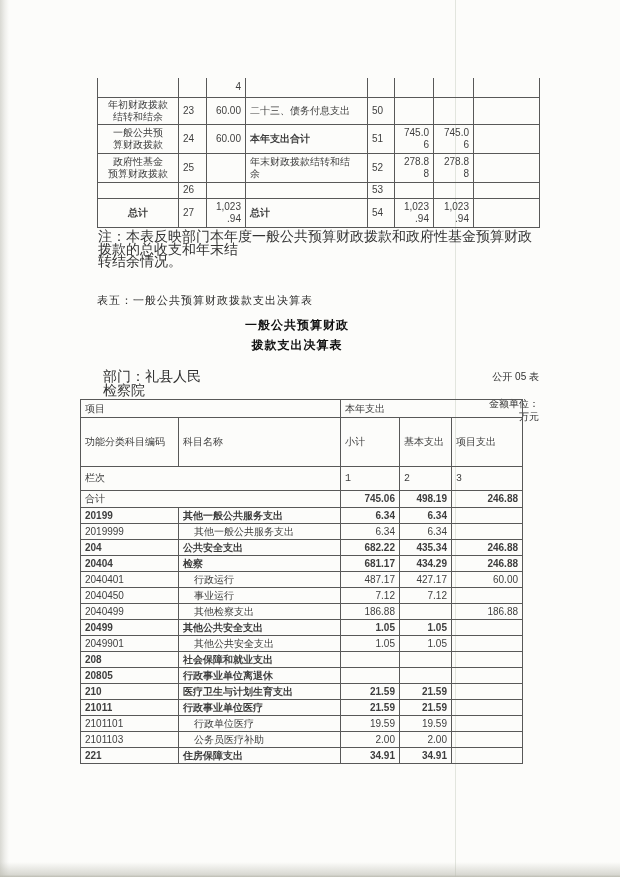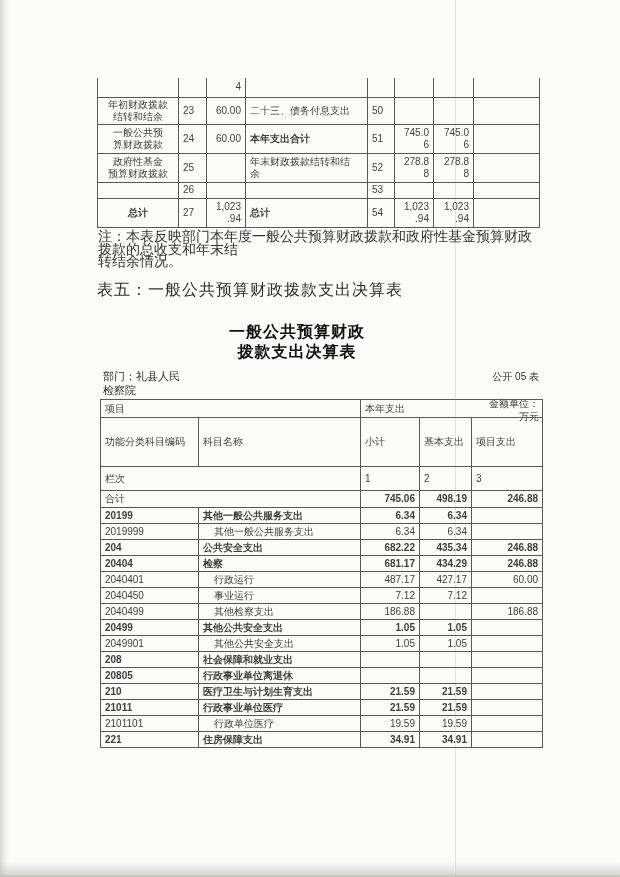--- a/index.html
+++ b/index.html
@@ -40,8 +40,8 @@
 
   .note { position:absolute; left:98px; top:230px; width:447px;
     font-size:14px; line-height:12.5px; color:#333; white-space:pre-line; }
-  .section-title { position:absolute; left:97px; top:280px;
-    font-size:16px; color:#2d2d2d; letter-spacing:1px; }
+  .section-title { position:absolute; left:97px; top:293px;
+    font-size:11px; color:#2d2d2d; letter-spacing:1px; }
   .heading { position:absolute; left:97px; top:322px; width:400px;
     text-align:center; font-size:16px; font-weight:bold; line-height:20px;
     color:#101010; letter-spacing:1px; white-space:pre-line; }

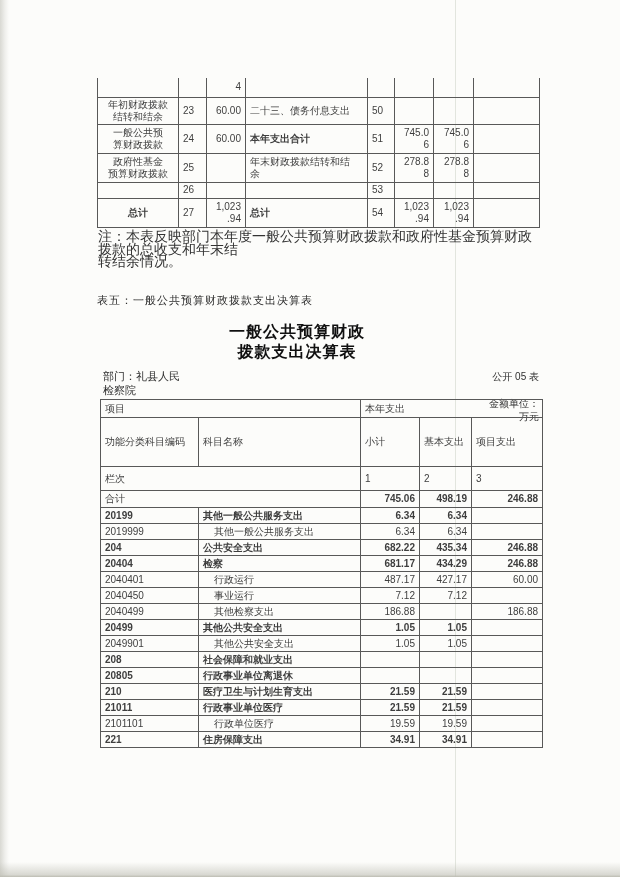--- a/index.html
+++ b/index.html
@@ -42,8 +42,8 @@
     font-size:14px; line-height:12.5px; color:#333; white-space:pre-line; }
   .section-title { position:absolute; left:97px; top:293px;
     font-size:11px; color:#2d2d2d; letter-spacing:1px; }
-  .heading { position:absolute; left:97px; top:322px; width:400px;
-    text-align:center; font-size:16px; font-weight:bold; line-height:20px;
+  .heading { position:absolute; left:97px; top:315px; width:400px;
+    text-align:center; font-size:12px; font-weight:bold; line-height:20px;
     color:#101010; letter-spacing:1px; white-space:pre-line; }
   .meta-right { position:absolute; left:398px; top:356px; width:141px;
     text-align:right; font-size:10px; line-height:13.5px; color:#2f2f2f;

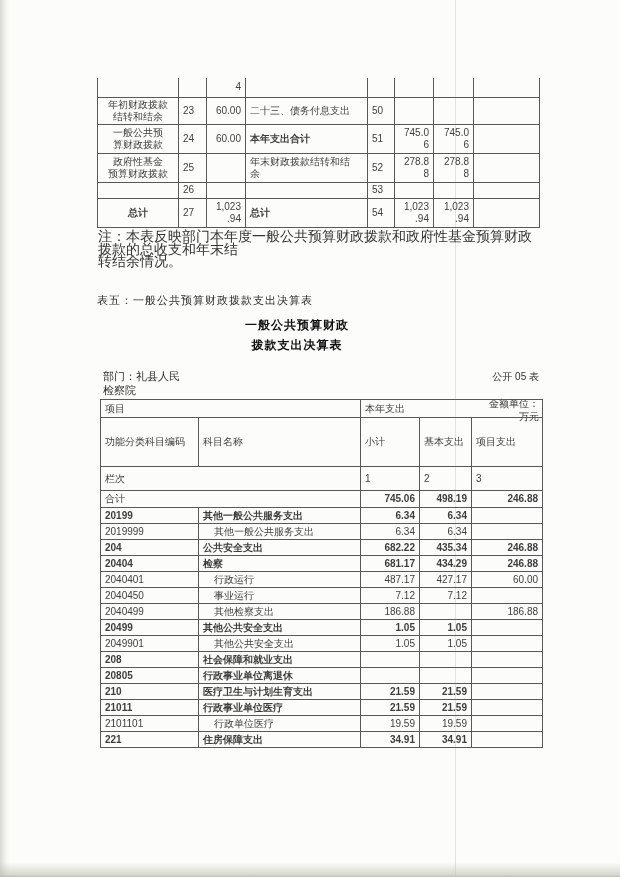--- a/index.html
+++ b/index.html
@@ -49,7 +49,7 @@
     text-align:right; font-size:10px; line-height:13.5px; color:#2f2f2f;
     white-space:pre-line; }
   .dept { position:absolute; left:103px; top:370px; width:120px;
-    font-size:11px; line-height:13.5px; color:#2f2f2f; white-space:pre-line; }
+    font-size:14px; line-height:13.5px; color:#2f2f2f; white-space:pre-line; }
 
   .main-table { left:100px; top:399px; width:442px; }
   .h1r { height:18px; }

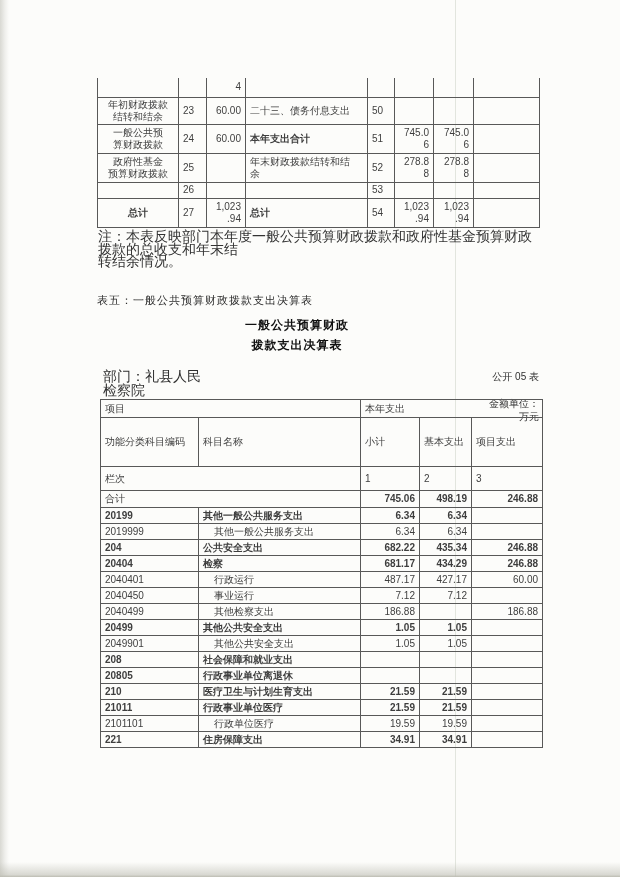--- a/index.html
+++ b/index.html
@@ -51,7 +51,7 @@
   .dept { position:absolute; left:103px; top:370px; width:120px;
     font-size:14px; line-height:13.5px; color:#2f2f2f; white-space:pre-line; }
 
-  .main-table { left:100px; top:399px; width:442px; }
+  .main-table { left:80px; top:399px; width:442px; }
   .h1r { height:18px; }
   .h2r { height:49px; }
   .h3r { height:24px; }

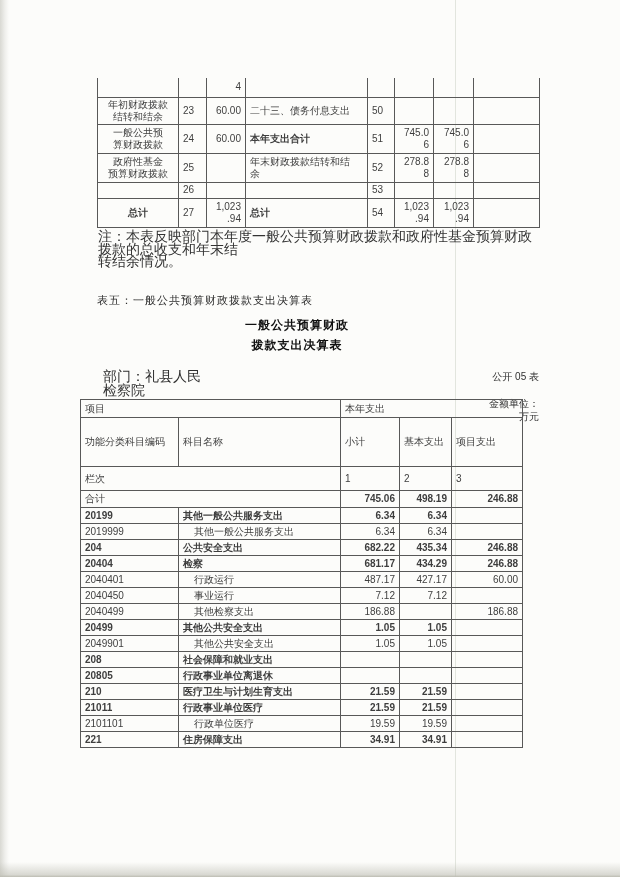--- a/index.html
+++ b/index.html
@@ -54,7 +54,7 @@
   .main-table { left:80px; top:399px; width:442px; }
   .h1r { height:18px; }
   .h2r { height:49px; }
-  .h3r { height:24px; }
+  .h3r { height:24px;font-family:Liberation Mono, monospace; }
   .totalr { height:17px; }
   #main-rows tr { height:16px; }
   .code { padding-left:6px; }

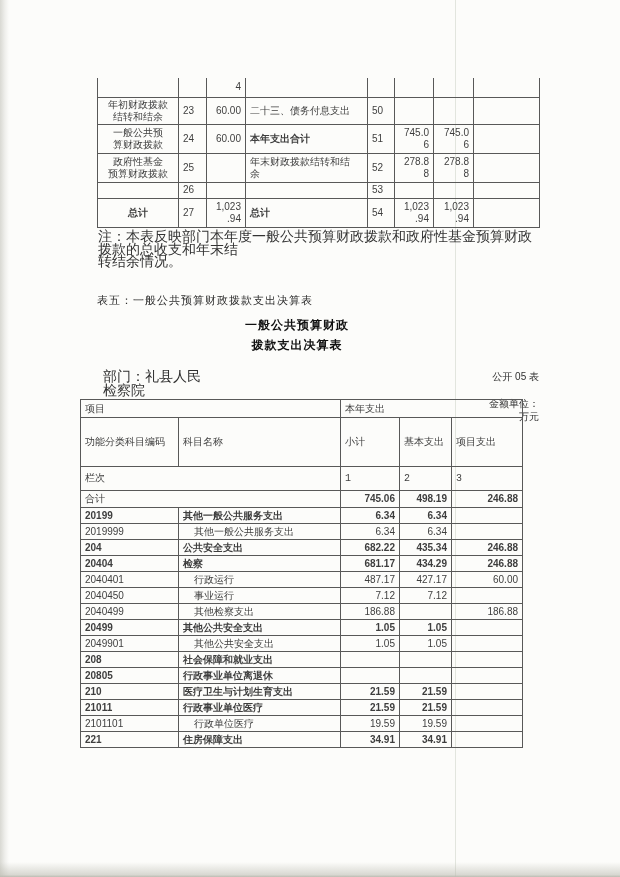--- a/index.html
+++ b/index.html
@@ -304,6 +304,13 @@
           <td class="num"></td>
         </tr>
         <tr>
+          <td class="code">2101103</td>
+          <td class="nm ind">公务员医疗补助</td>
+          <td class="num">2.00</td>
+          <td class="num">2.00</td>
+          <td class="num"></td>
+        </tr>
+        <tr>
           <td class="code b">221</td>
           <td class="nm b">住房保障支出</td>
           <td class="num b">34.91</td>

